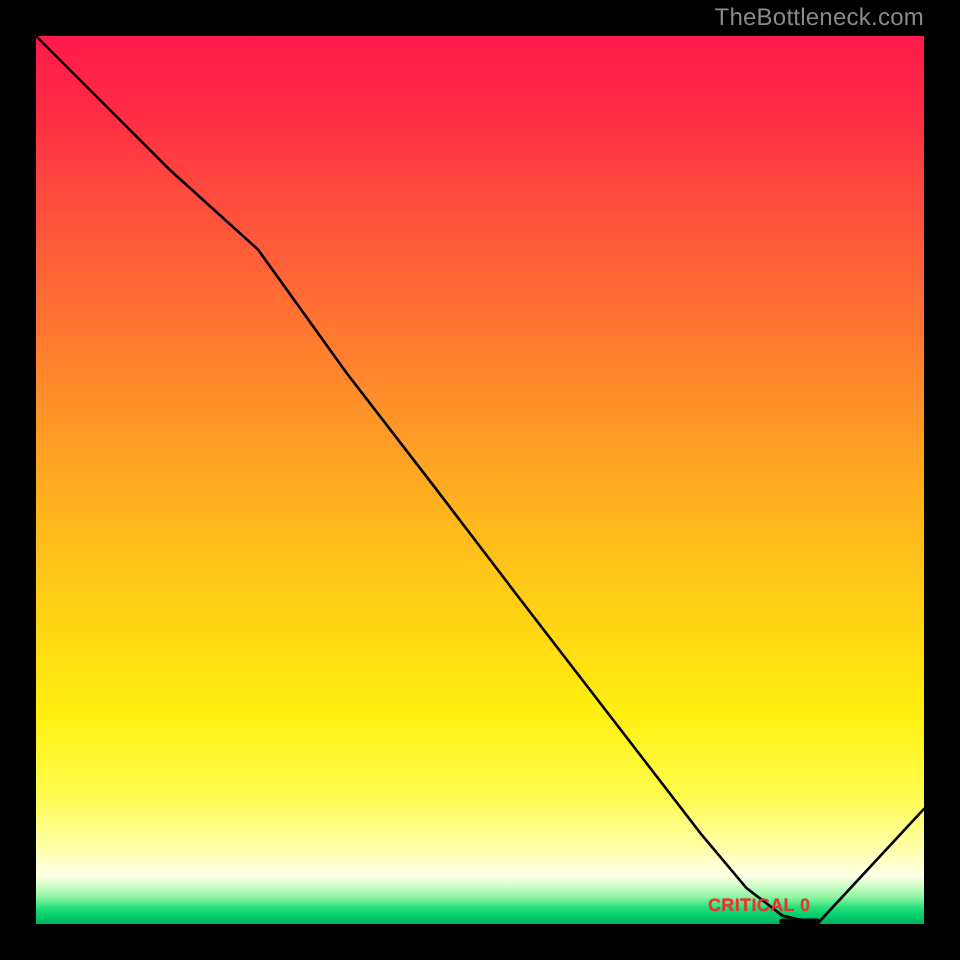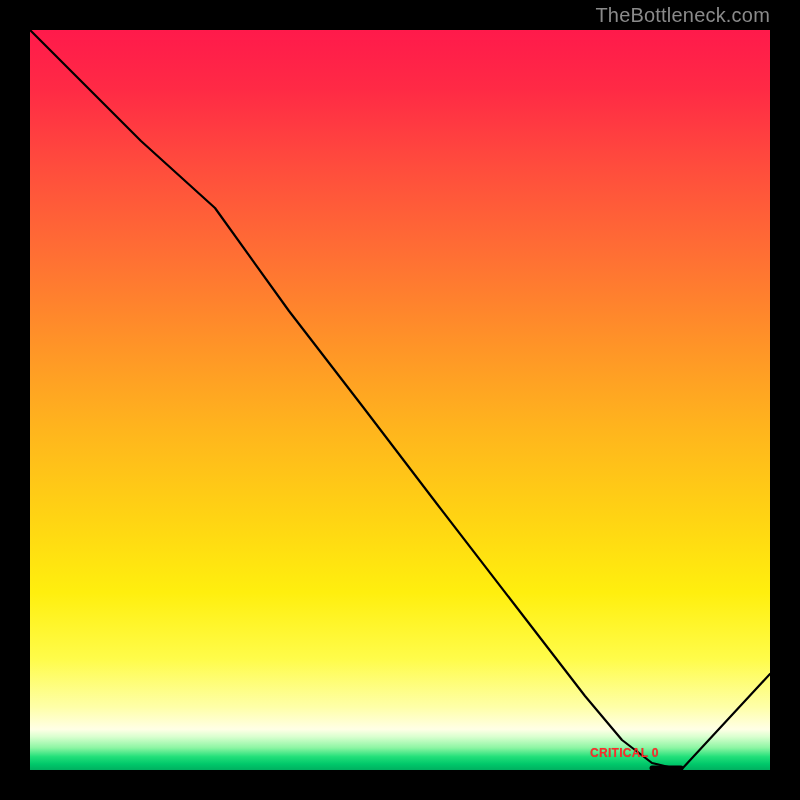--- a/index.html
+++ b/index.html
@@ -78,7 +78,7 @@
   .marker-text {
     position: absolute;
     color: #ff2a2a;
-    font-size: 12px;
+    font-size: 15px;
     font-weight: 700;
     letter-spacing: 0.3px;
     white-space: nowrap;

